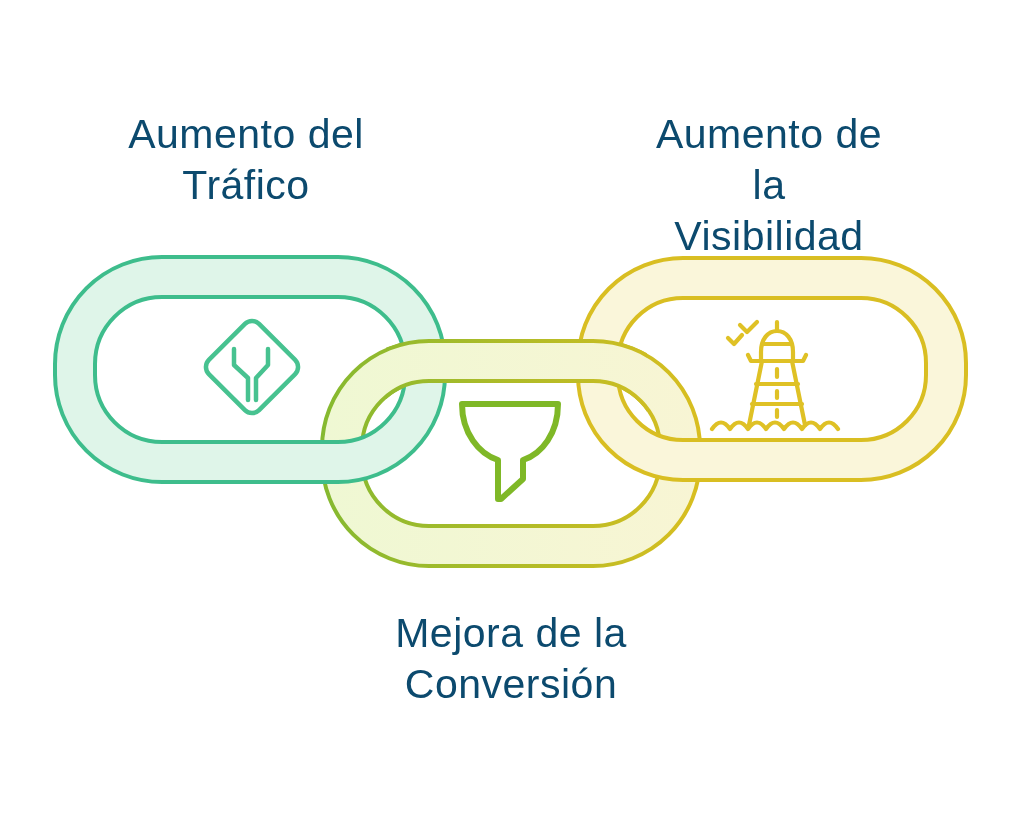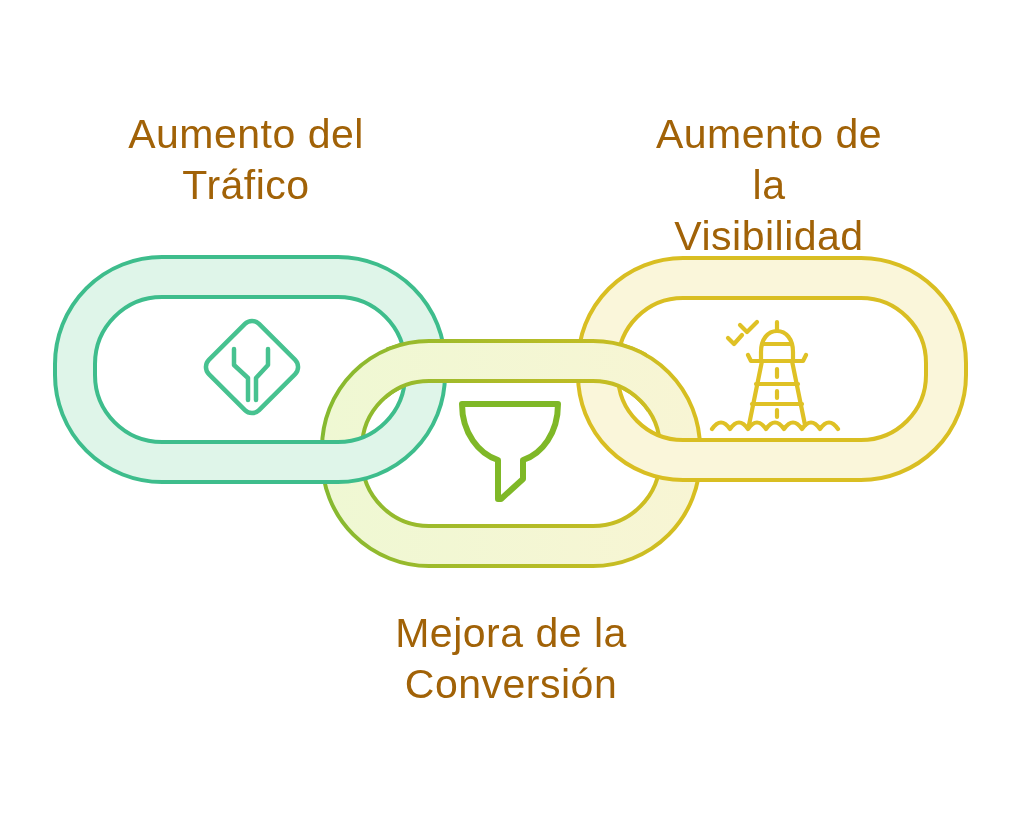--- a/index.html
+++ b/index.html
@@ -19,7 +19,7 @@
     font-size: 41px;
     line-height: 51px;
     font-weight: 400;
-    color: #a16207;
+    color: #0c4a6e;
     letter-spacing: 0.5px;
   }
   .label-traffic    { left: 246px; top: 109px; }

